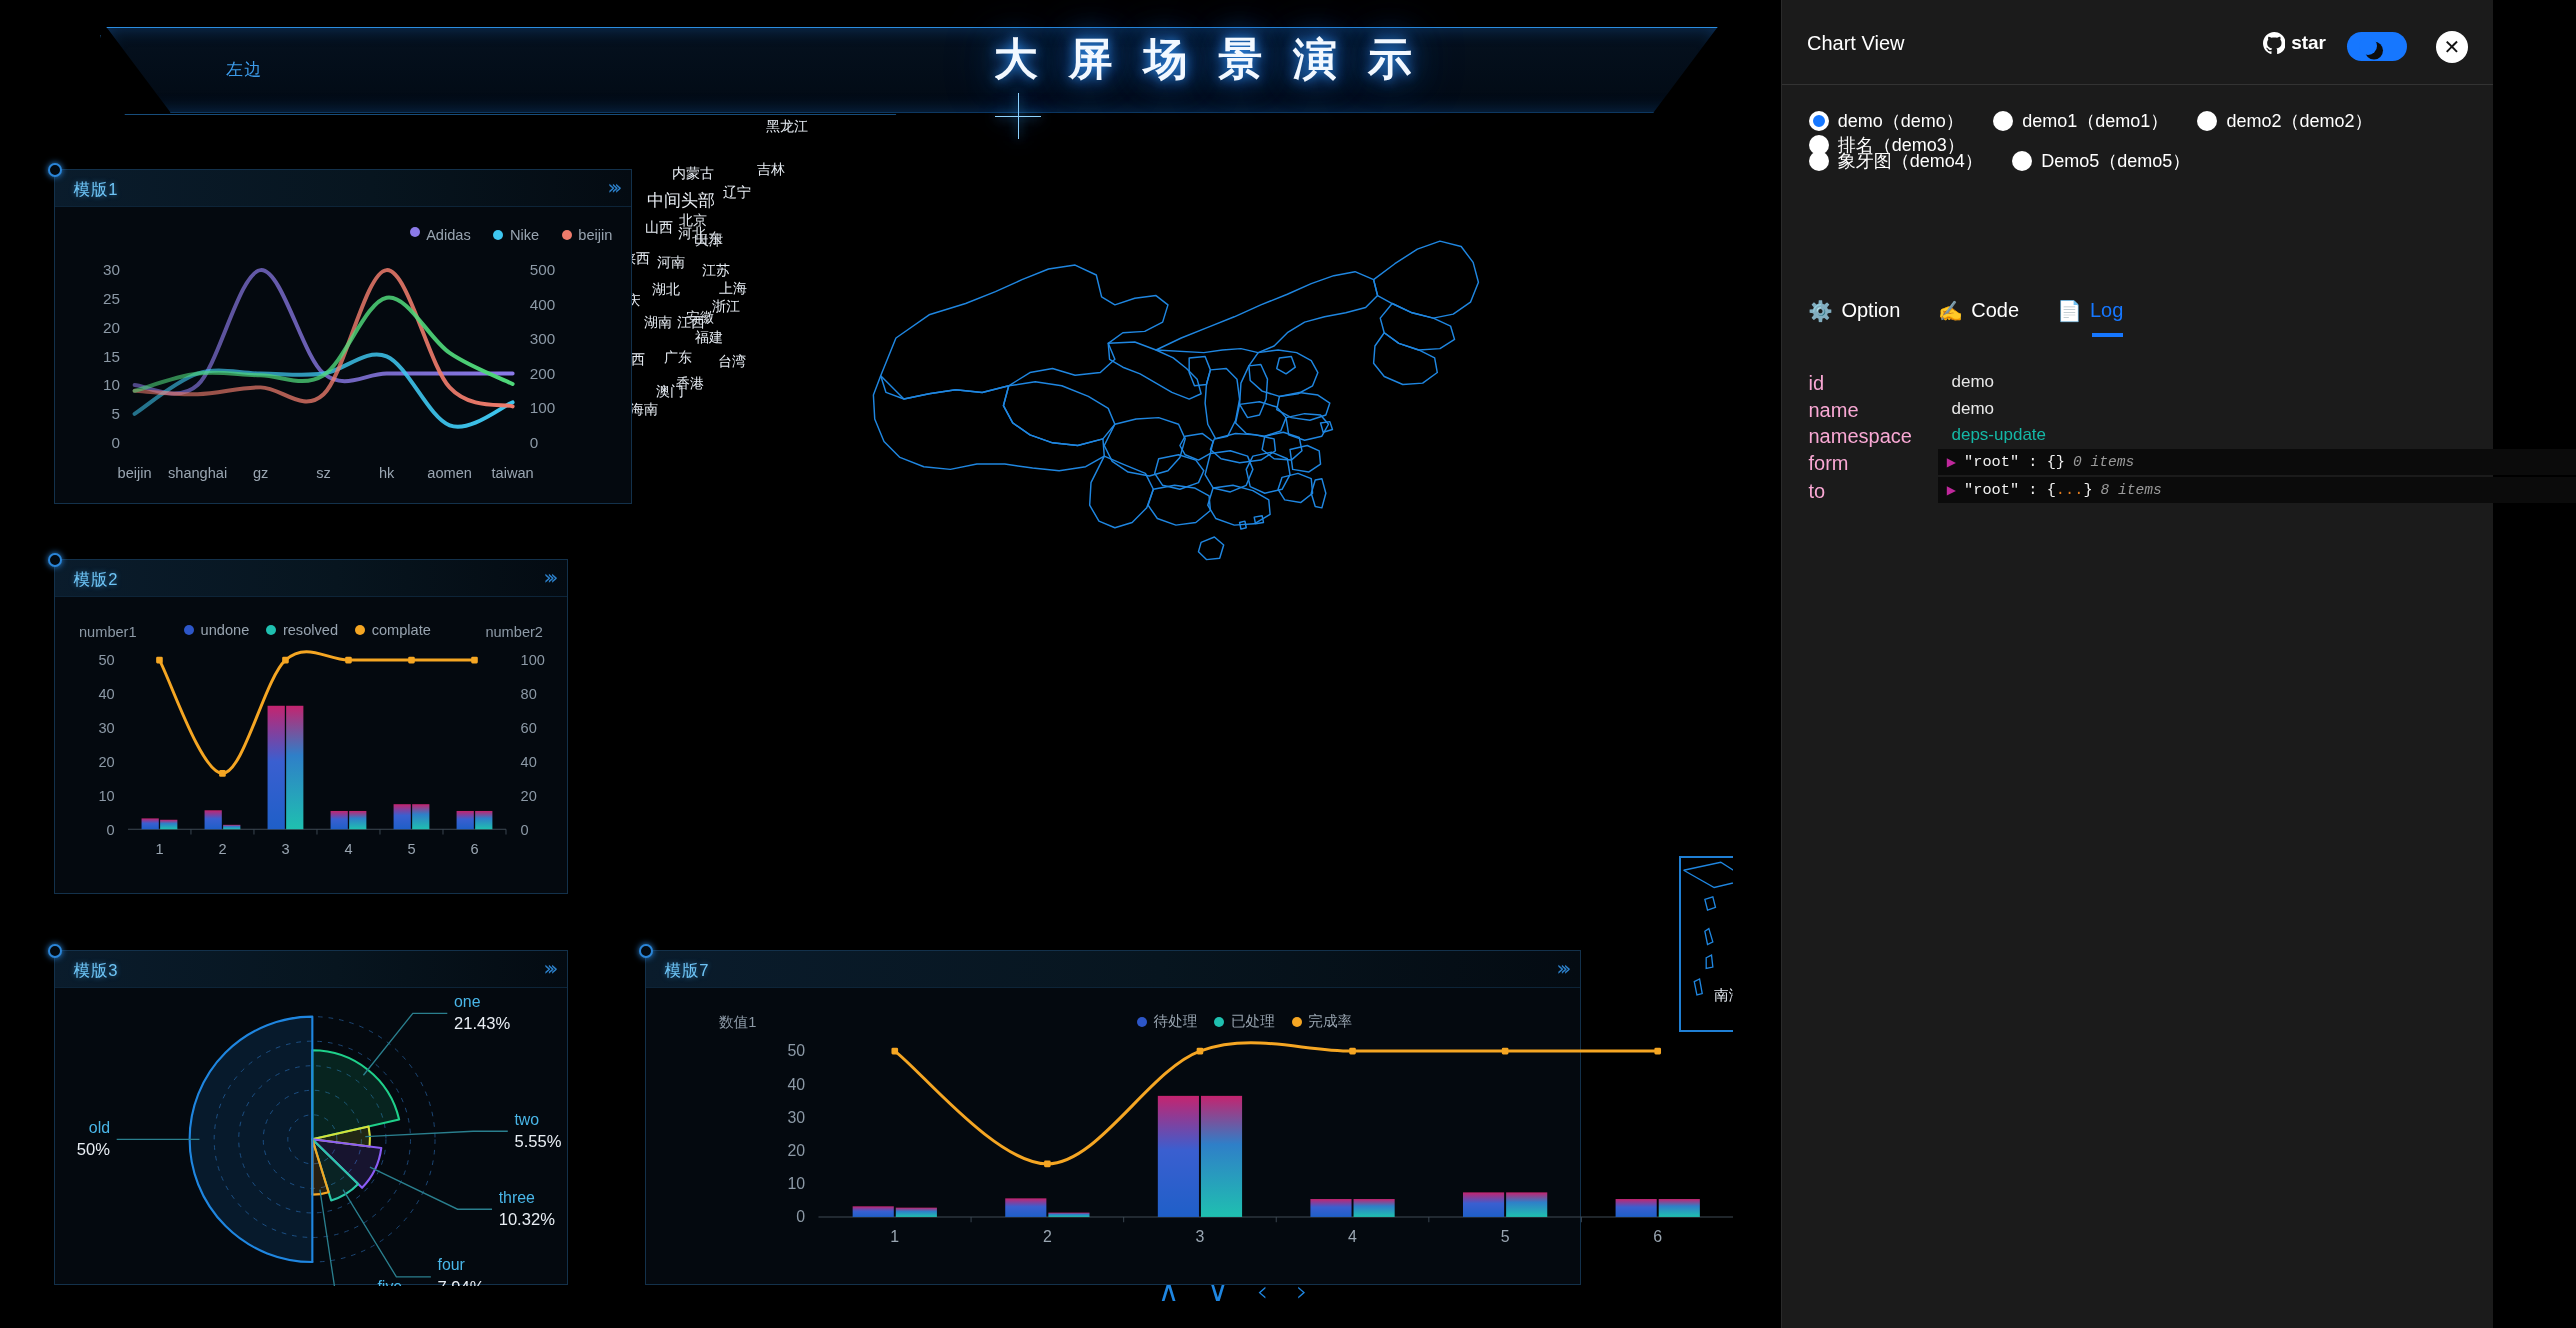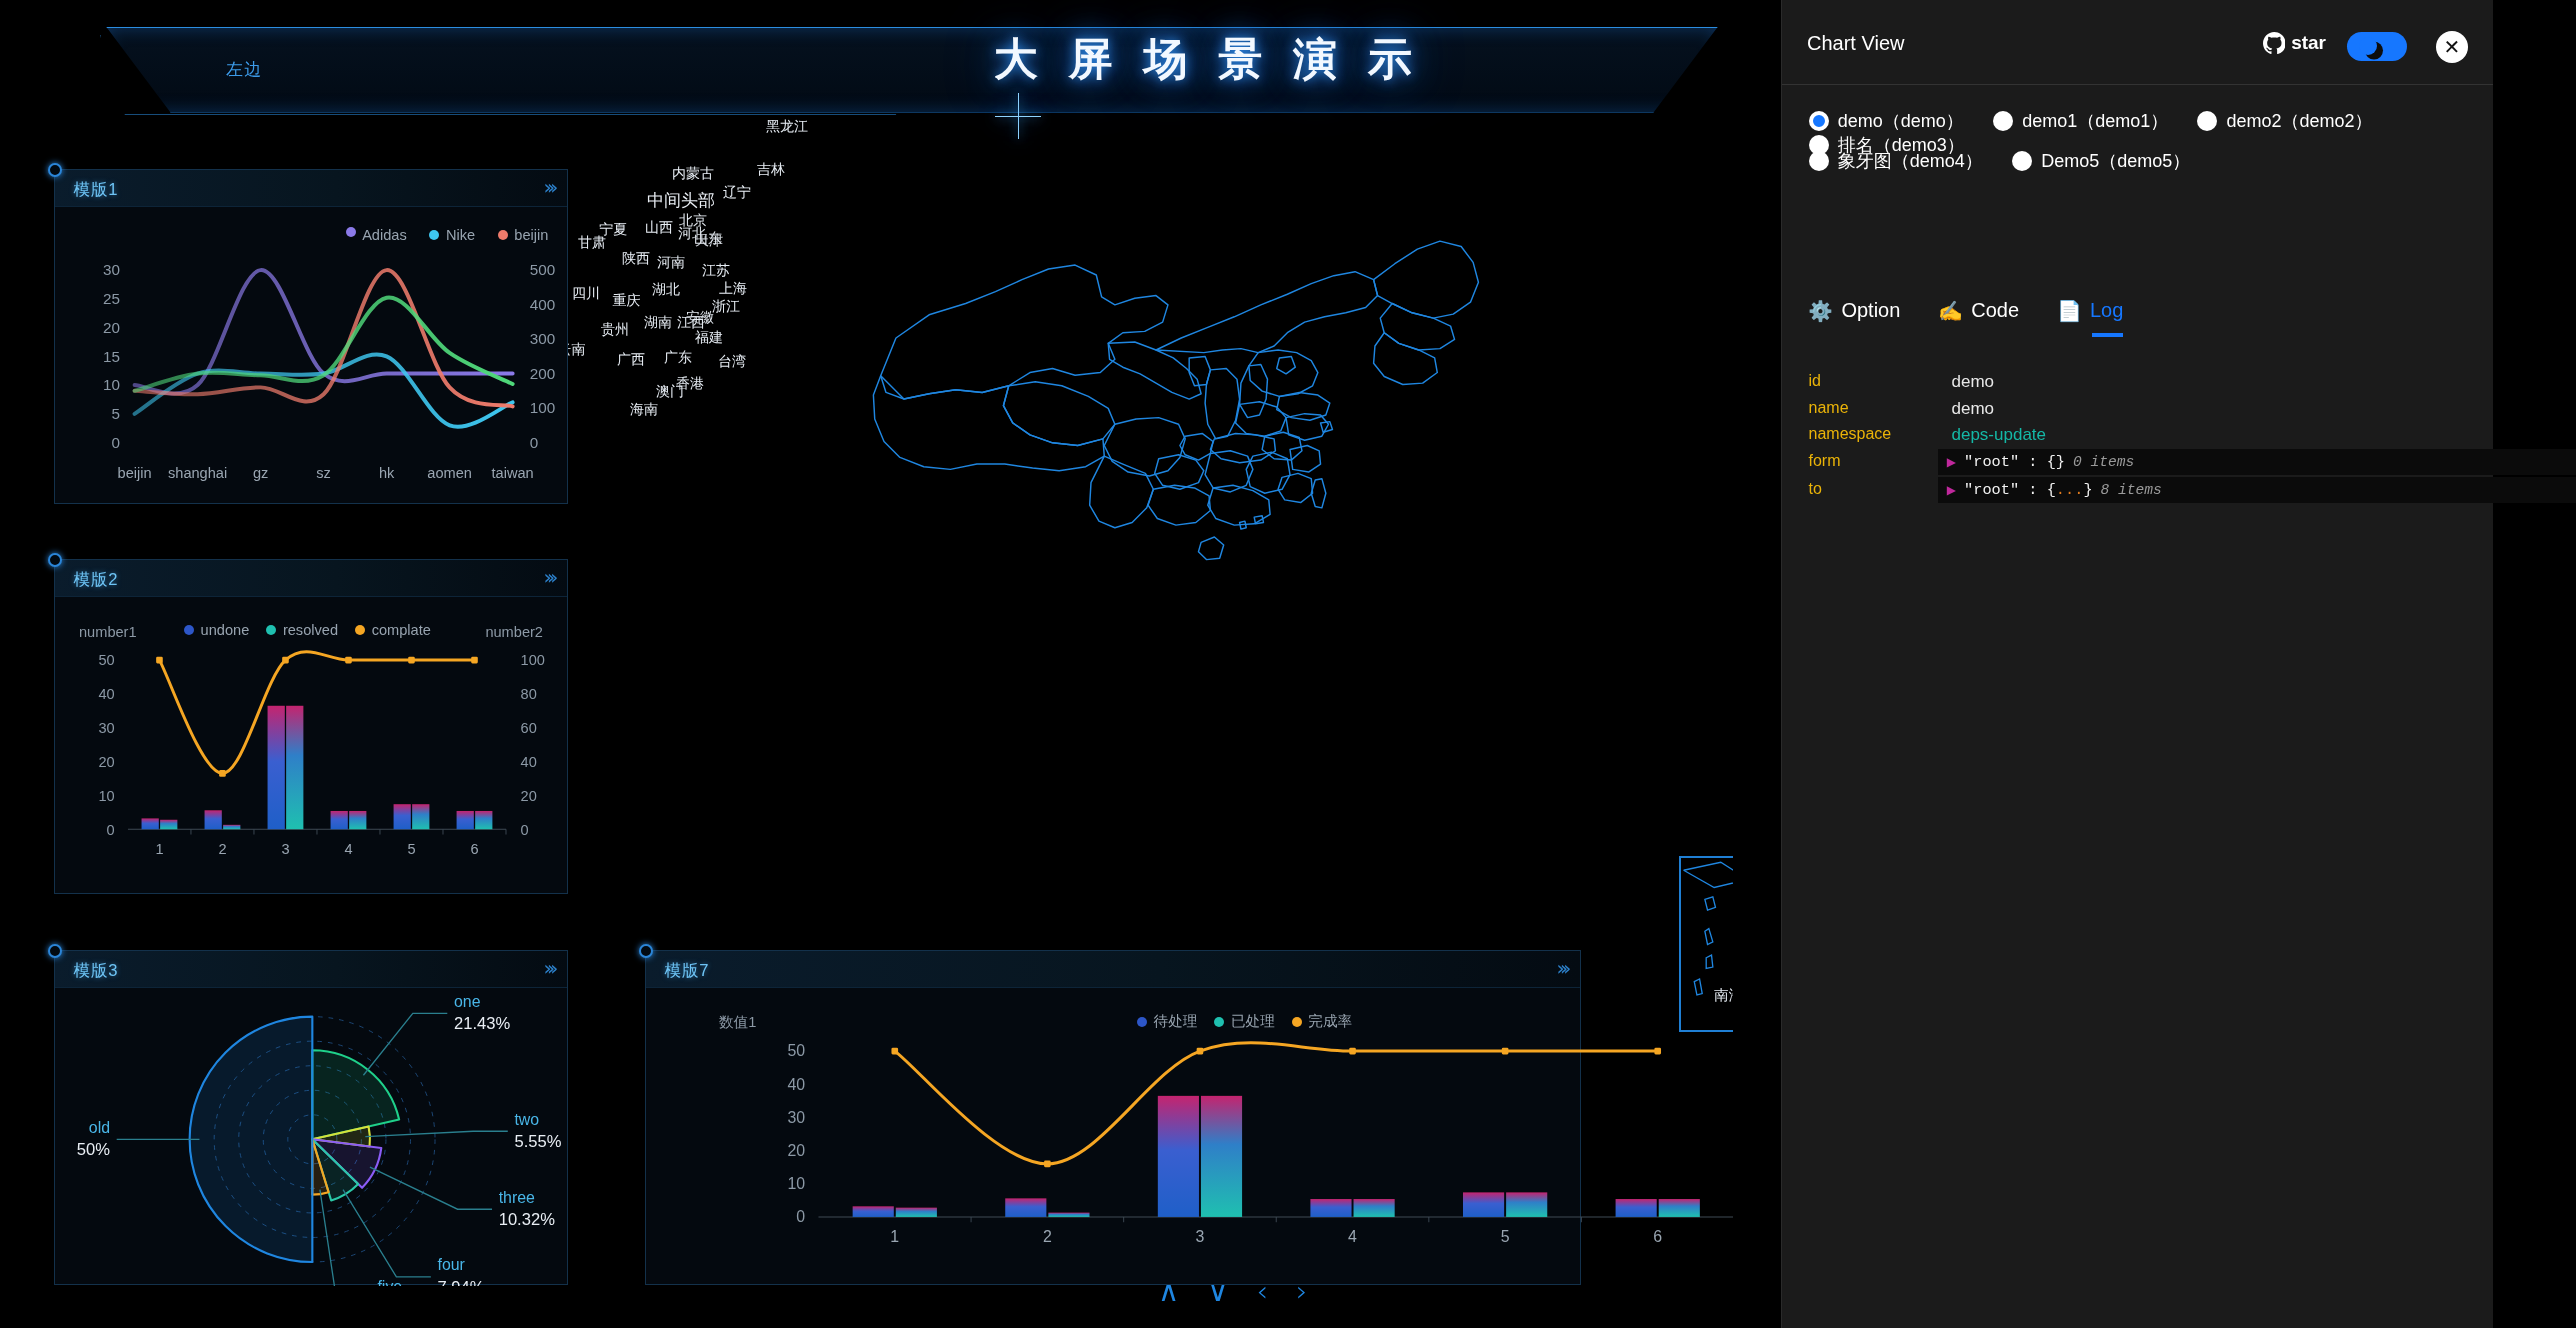--- a/index.html
+++ b/index.html
@@ -51,7 +51,7 @@
   .card-body { position:relative; width:100%; height:calc(100% - 37px);
     background:#04090f; }
 
-  #card1 { left:54px; top:169px; width:514px; height:335px; }
+  #card1 { left:54px; top:169px; width:578px; height:335px; }
   #card2 { left:54px; top:559px; width:514px; height:335px; }
   #card3 { left:54px; top:950px; width:514px; height:335px; }
   #card7 { left:645px; top:950px; width:936px; height:335px; }

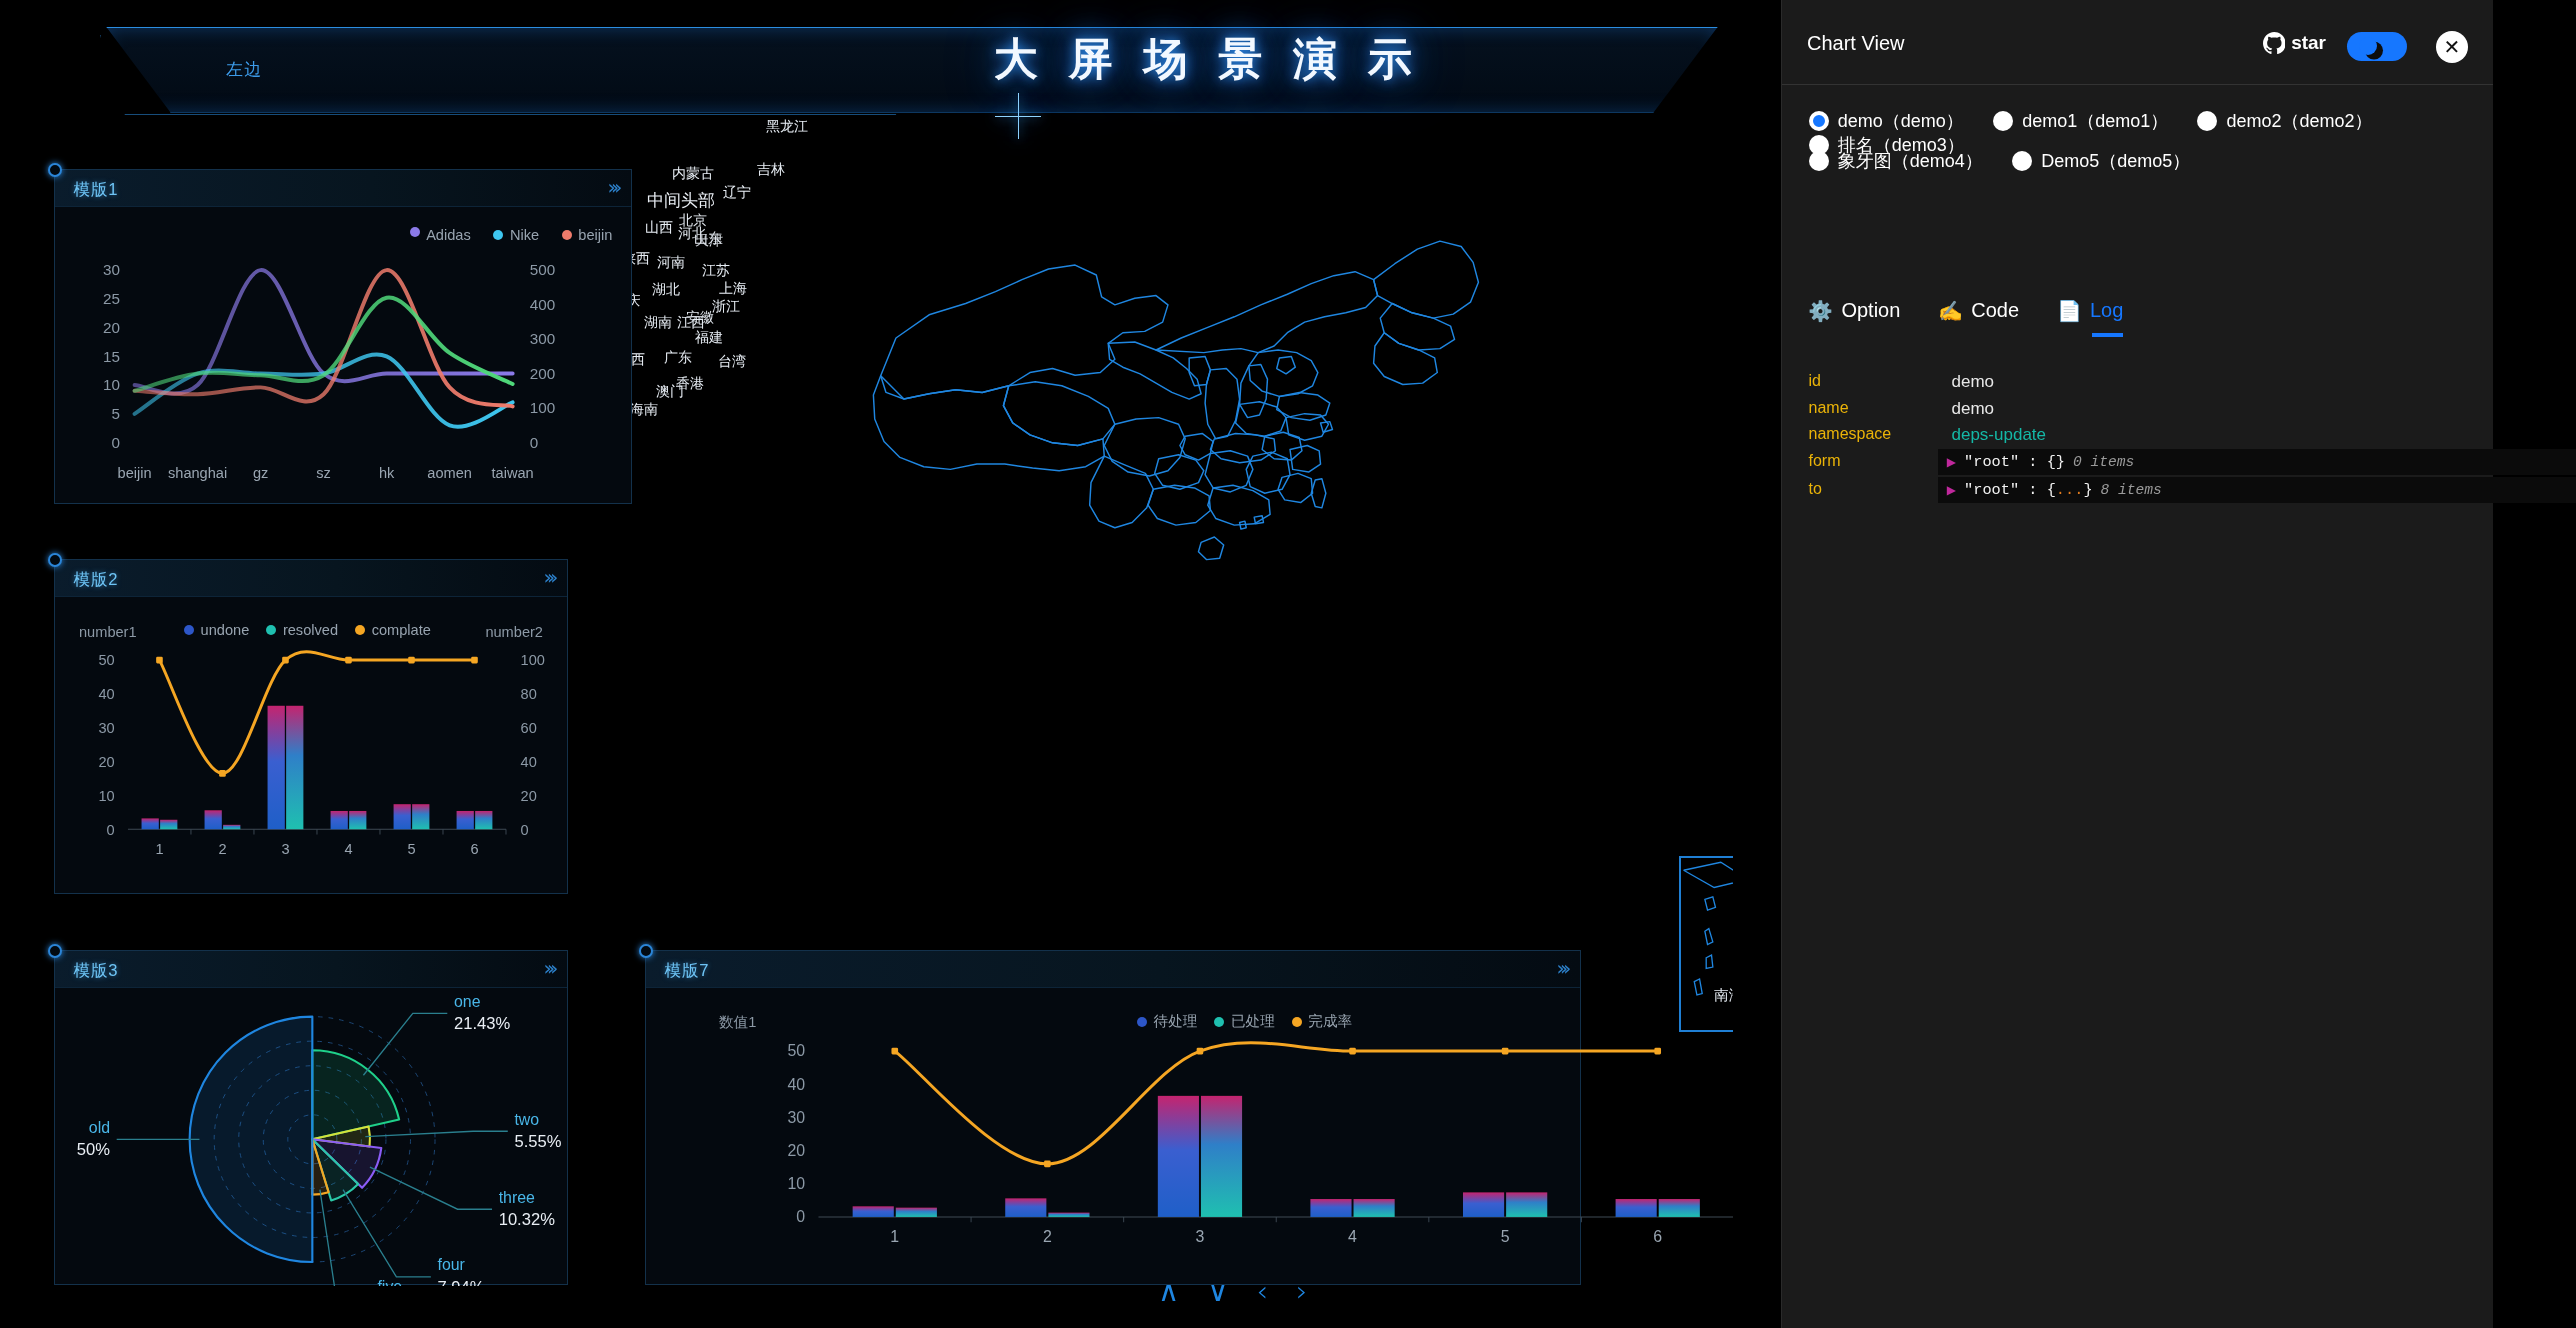--- a/index.html
+++ b/index.html
@@ -114,7 +114,7 @@
 
   #log { position:absolute; left:26.5px; top:372px; width:790px; }
   .lrow { position:relative; height:26.5px; }
-  .lkey { position:absolute; left:0; top:0; font-size:16px; color:#eab308; }
+  .lkey { position:absolute; left:0; top:0; font-size:20px; color:#f9a8d4; }
   .lval { position:absolute; left:143px; top:0; font-size:17px; color:#e8e8e8; }
   .lval.link { color:#14b8a6; }
   .jrow { position:absolute; left:129px; top:-2.7px; width:660px; height:26.5px;

